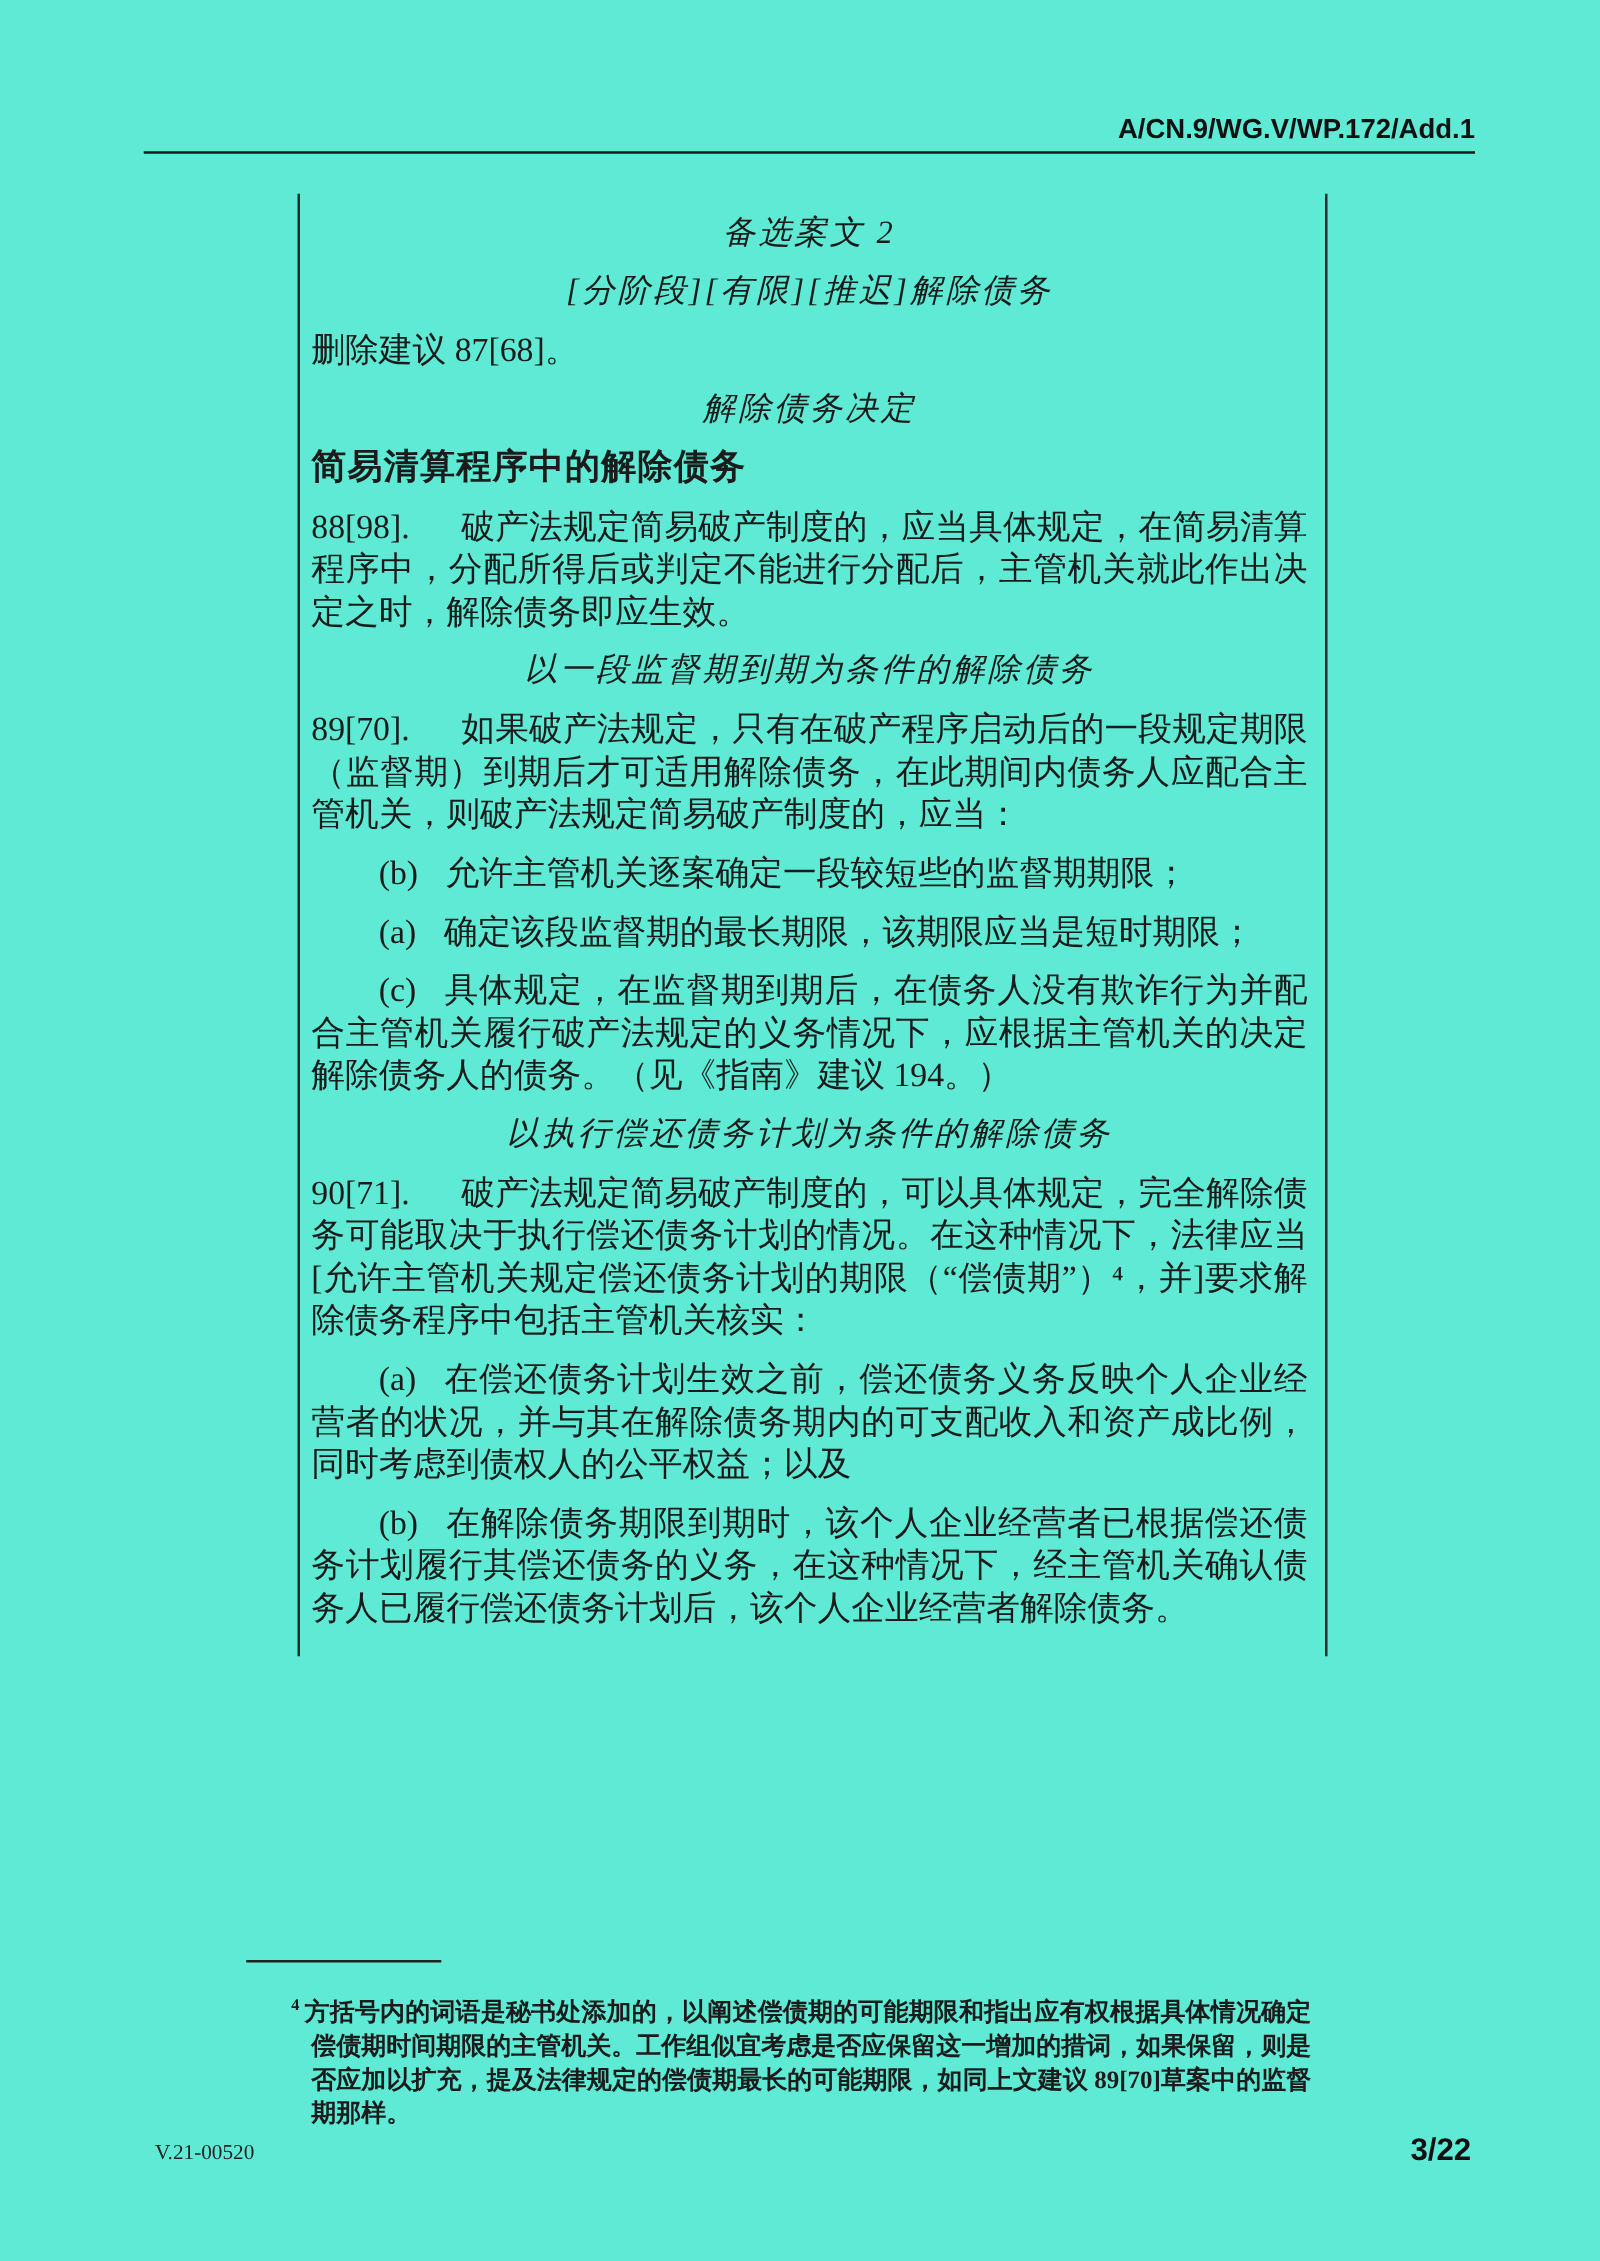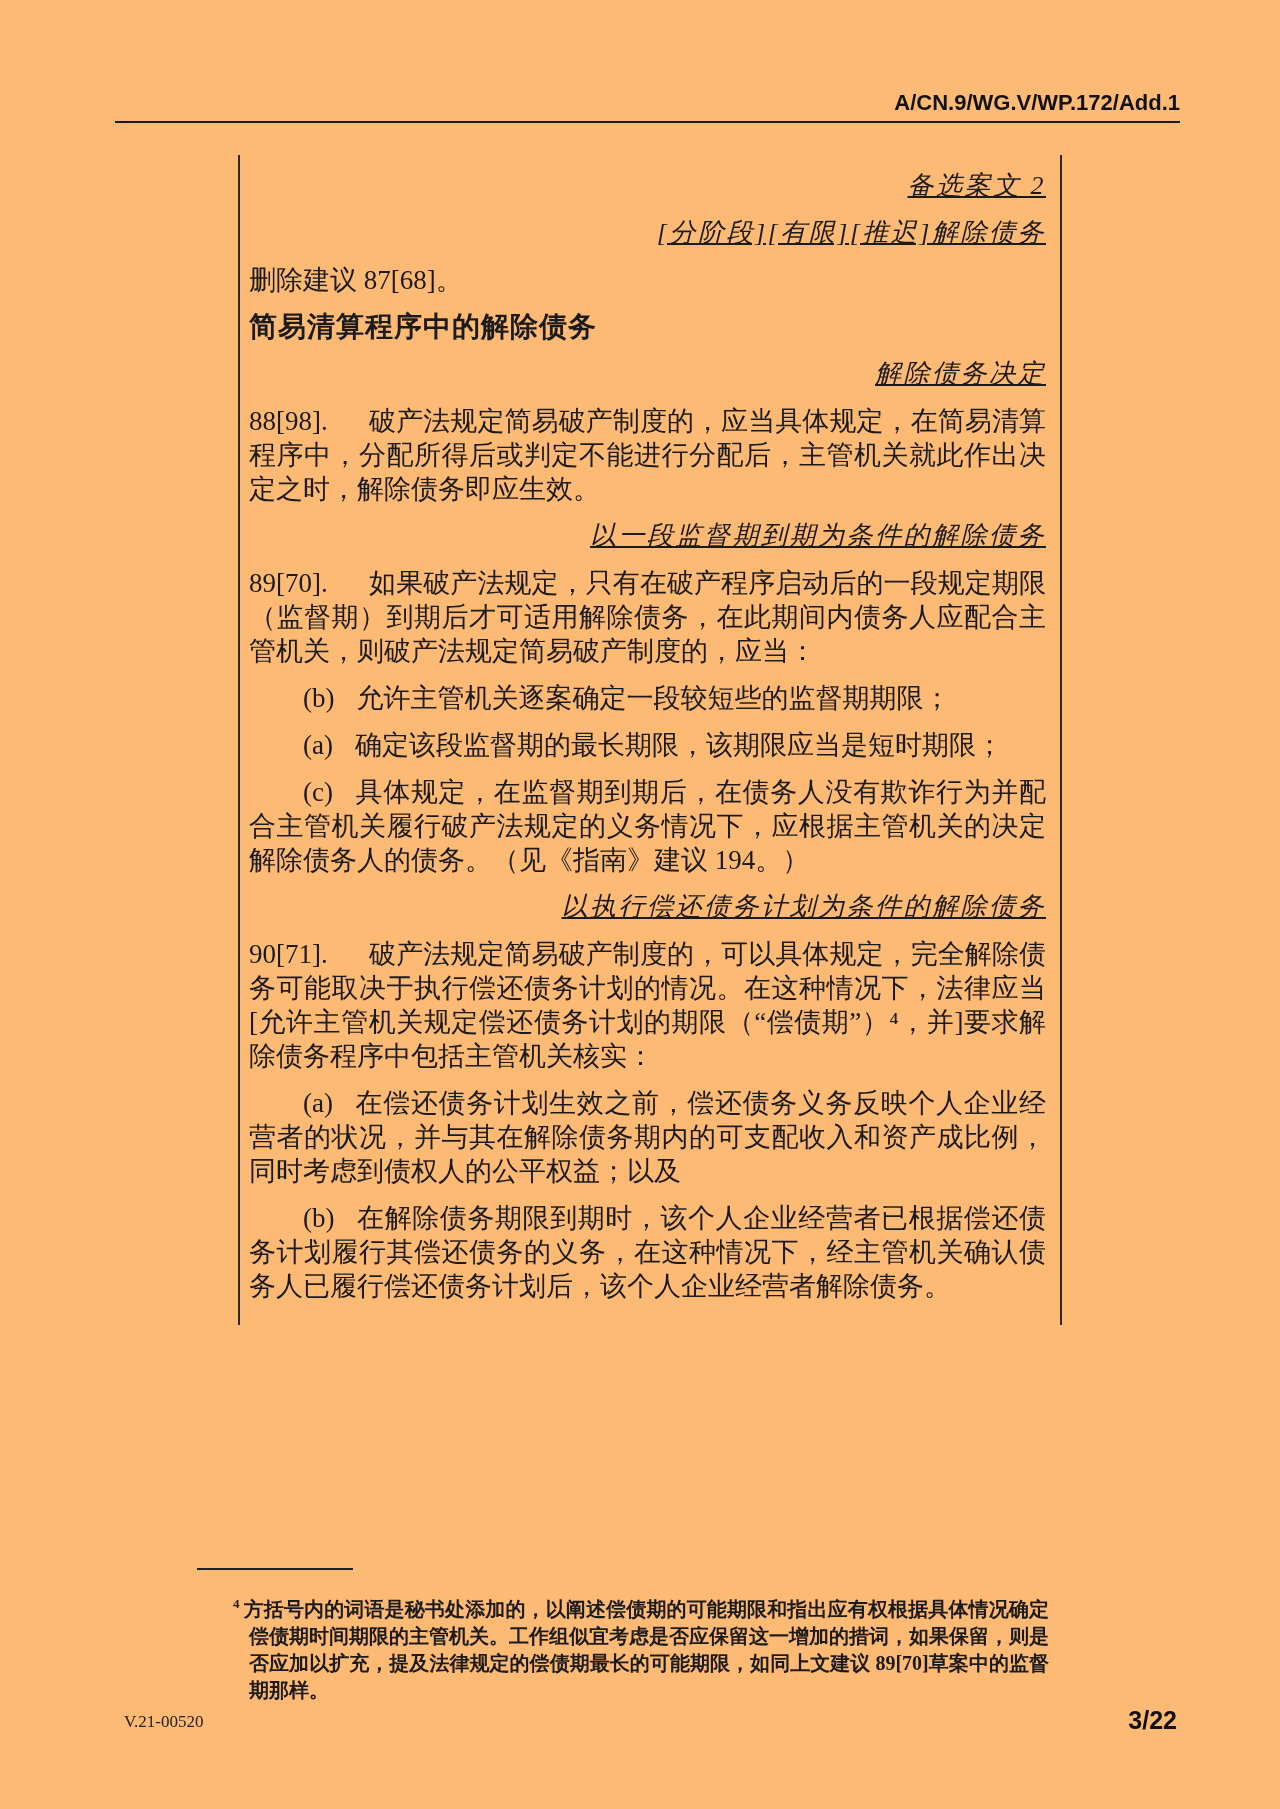--- a/index.html
+++ b/index.html
@@ -7,7 +7,7 @@
     position: relative;
     width: 1280px;
     height: 1809px;
-    background: #fdba74;
+    background: #5eead4;
     color: #1b1b1b;
     font-family: "Liberation Serif", "DejaVu Serif", serif;
     overflow: hidden;

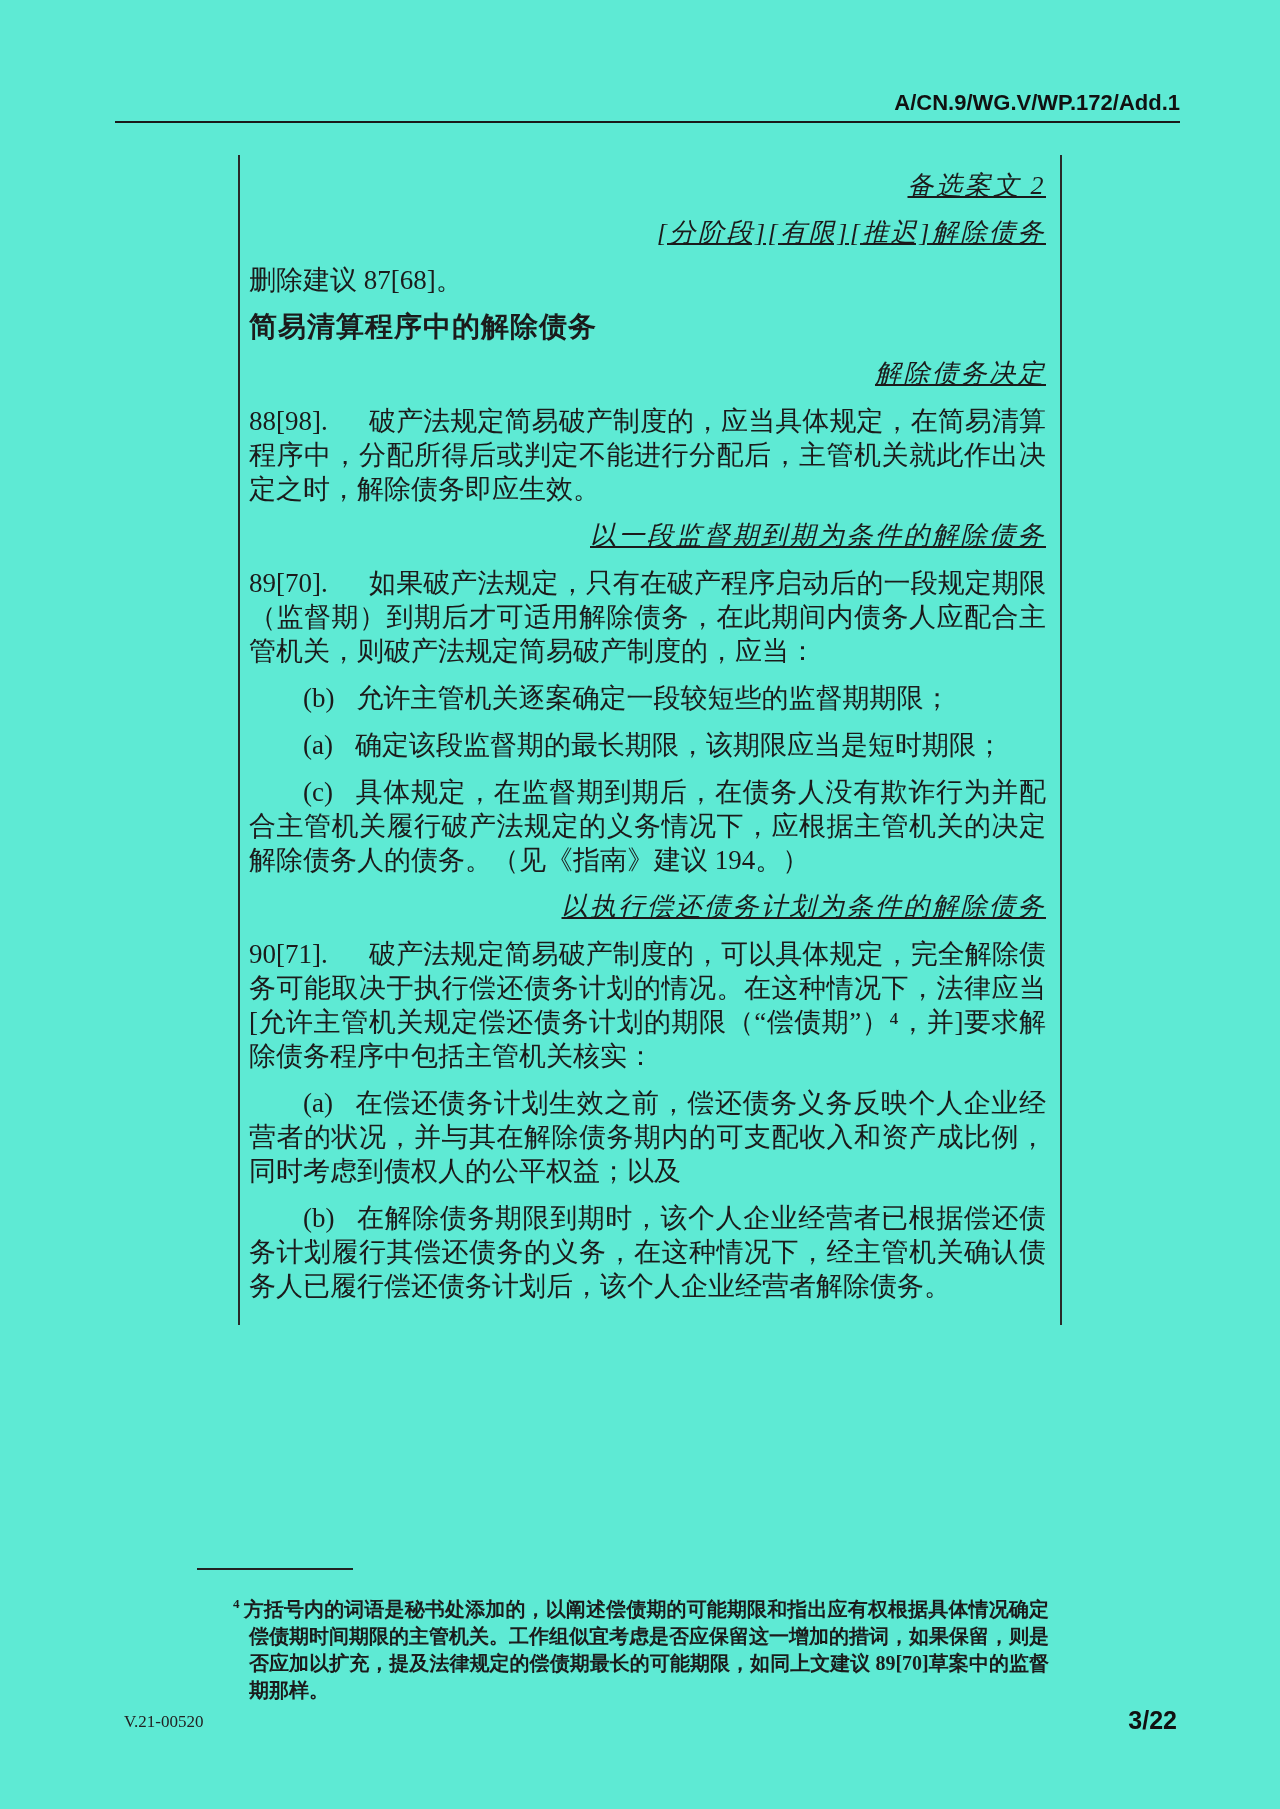--- a/index.html
+++ b/index.html
@@ -56,8 +56,7 @@
     font-style: italic;
     font-size: 26px;
     letter-spacing: 2.5px;
-    text-align: right;
-    text-decoration: underline;
+    text-align: center;
   }
   .bold-head {
     font-weight: bold;

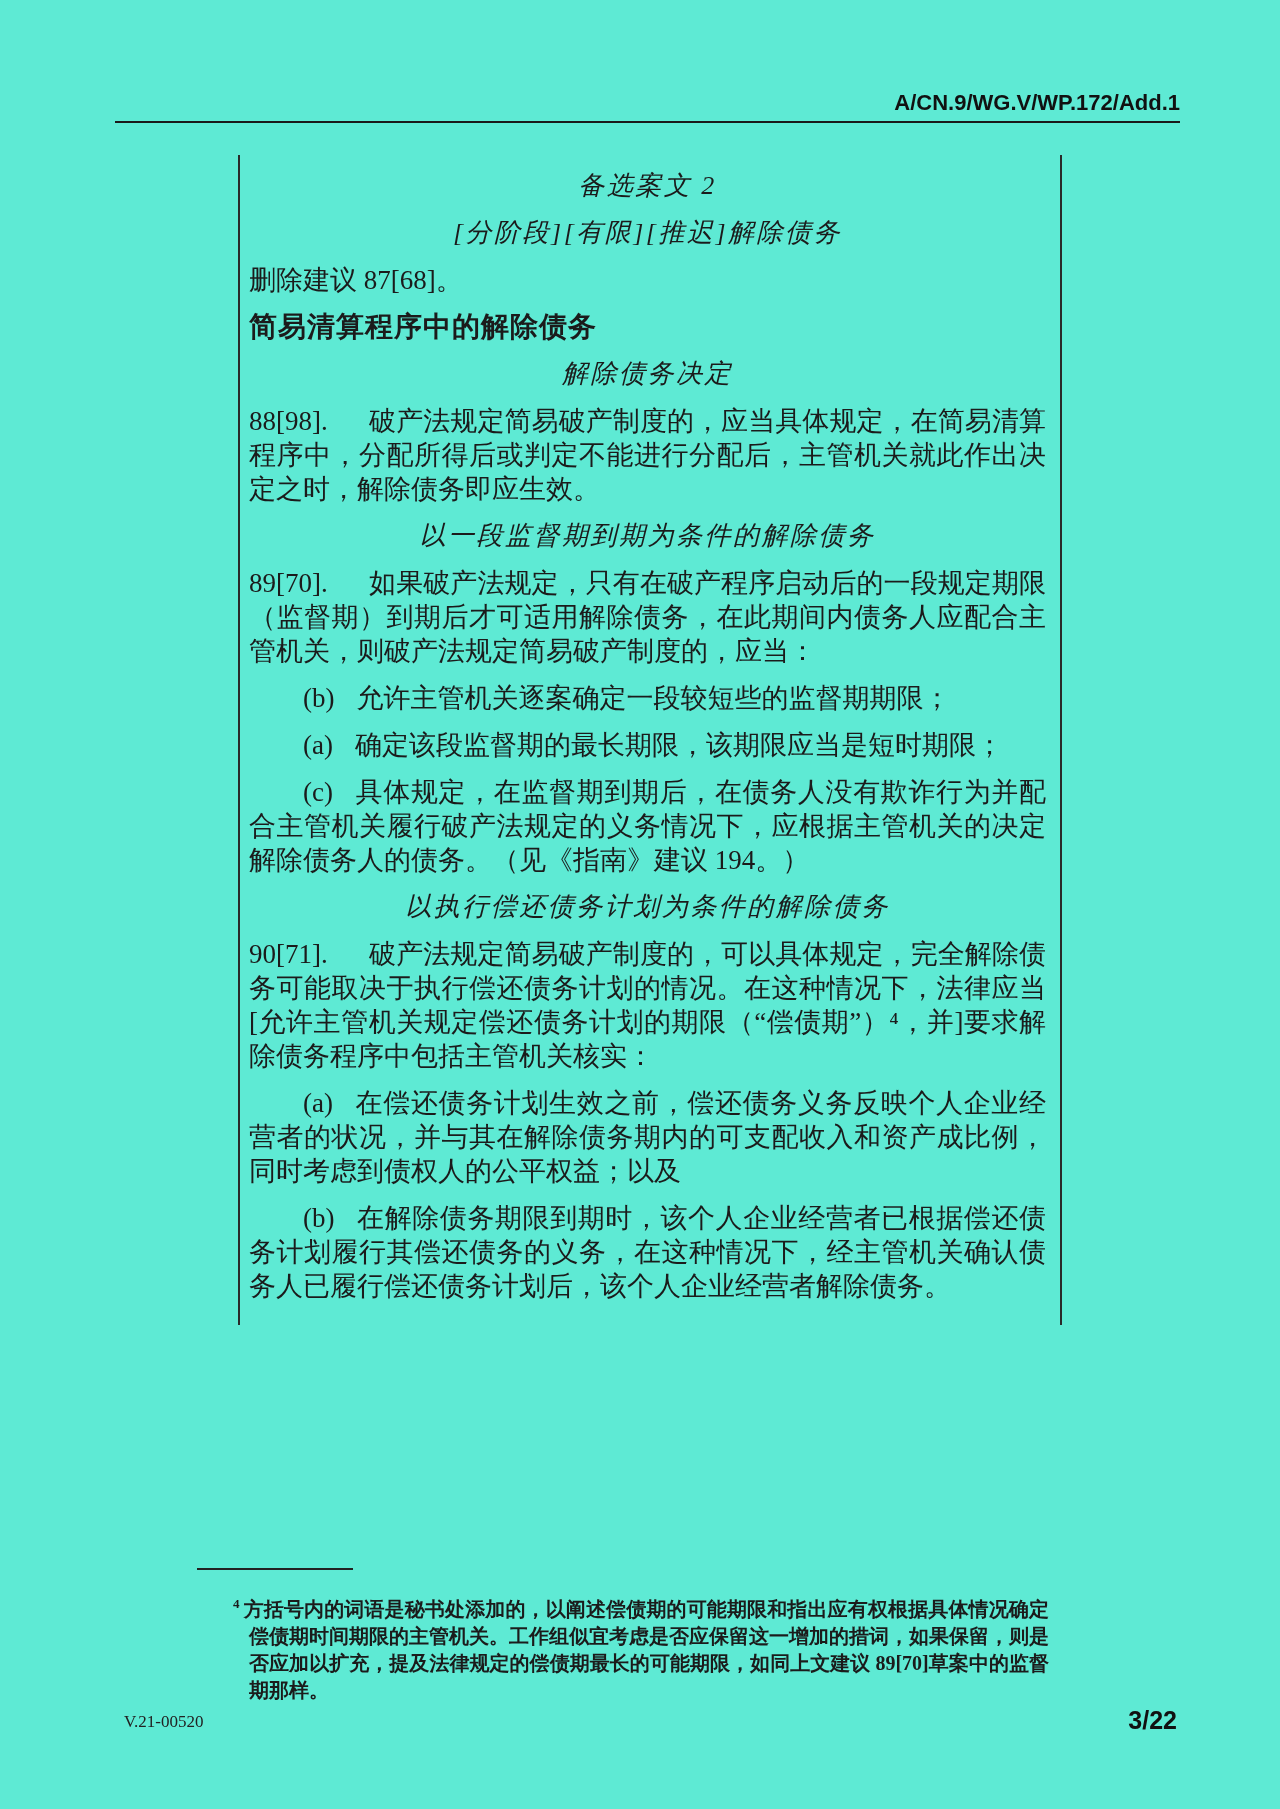--- a/index.html
+++ b/index.html
@@ -137,9 +137,9 @@
 
     <p class="block">删除建议 87[68]。</p>
 
+    <p class="block ital">解除债务决定</p>
+
     <p class="block bold-head">简易清算程序中的解除债务</p>
-
-    <p class="block ital">解除债务决定</p>
 
     <p class="block"><span class="num">88[98].</span><span>破产法规定简易破产制度的，应当具体规定，在简易清算程序中，分配所得后或判定不能进行分配后，主管机关就此作出决定之时，解除债务即应生效。</span></p>
 

